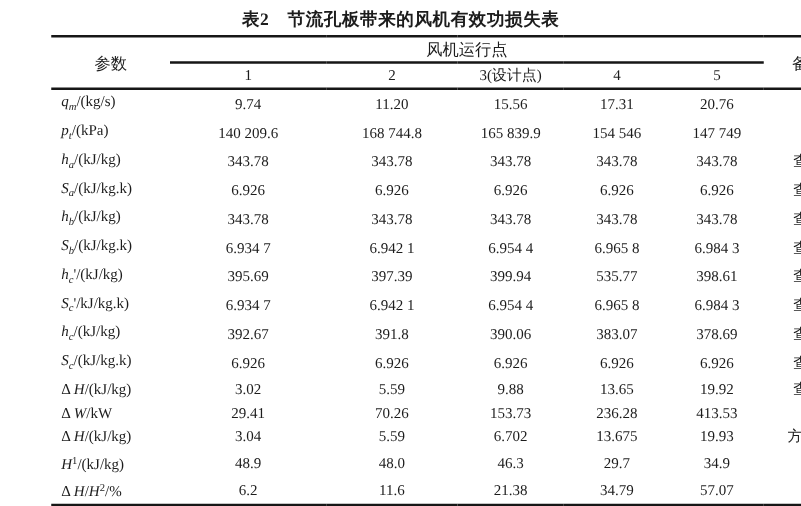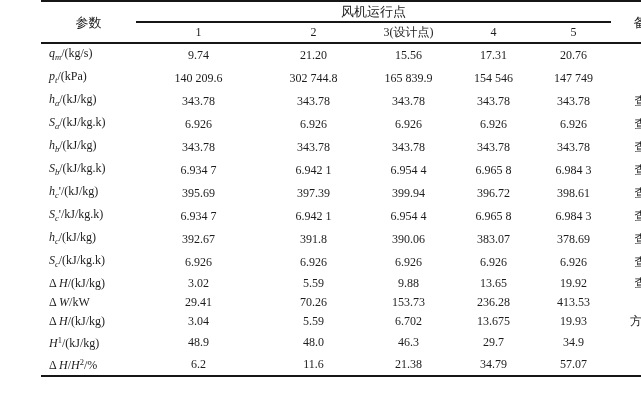--- a/index.html
+++ b/index.html
@@ -56,6 +56,7 @@
 
 <div class="page">
 
+  <div class="title">表2　节流孔板带来的风机有效功损失表</div>
 
   <table class="main">
     <colgroup>

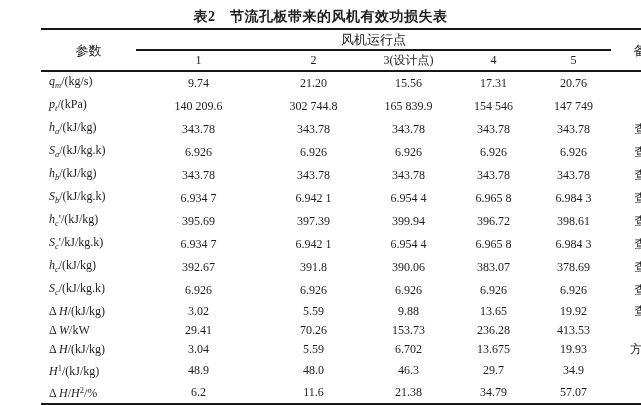--- a/index.html
+++ b/index.html
@@ -86,7 +86,7 @@
         <tr>
           <td class="lbl"><span class="v">q</span><sub class="vs">m</sub><span>/(kg/s)</span></td>
           <td>9.74</td>
-          <td>21.20</td>
+          <td>11.20</td>
           <td>15.56</td>
           <td>17.31</td>
           <td>20.76</td>

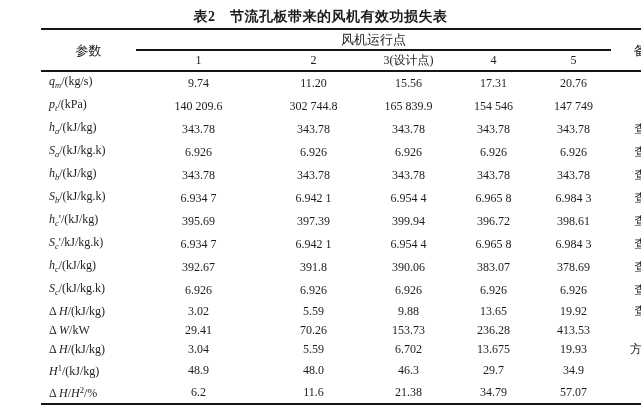--- a/index.html
+++ b/index.html
@@ -95,7 +95,7 @@
         <tr>
           <td class="lbl"><span class="v">p</span><sub class="vs">t</sub><span>/(kPa)</span></td>
           <td>140 209.6</td>
-          <td>302 744.8</td>
+          <td>168 744.8</td>
           <td>165 839.9</td>
           <td>154 546</td>
           <td>147 749</td>

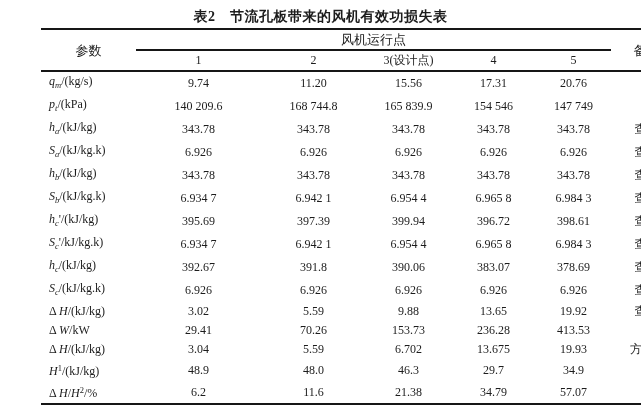--- a/index.html
+++ b/index.html
@@ -142,7 +142,7 @@
           <td>395.69</td>
           <td>397.39</td>
           <td>399.94</td>
-          <td>396.72</td>
+          <td>535.77</td>
           <td>398.61</td>
           <td>查图</td>
         </tr>

